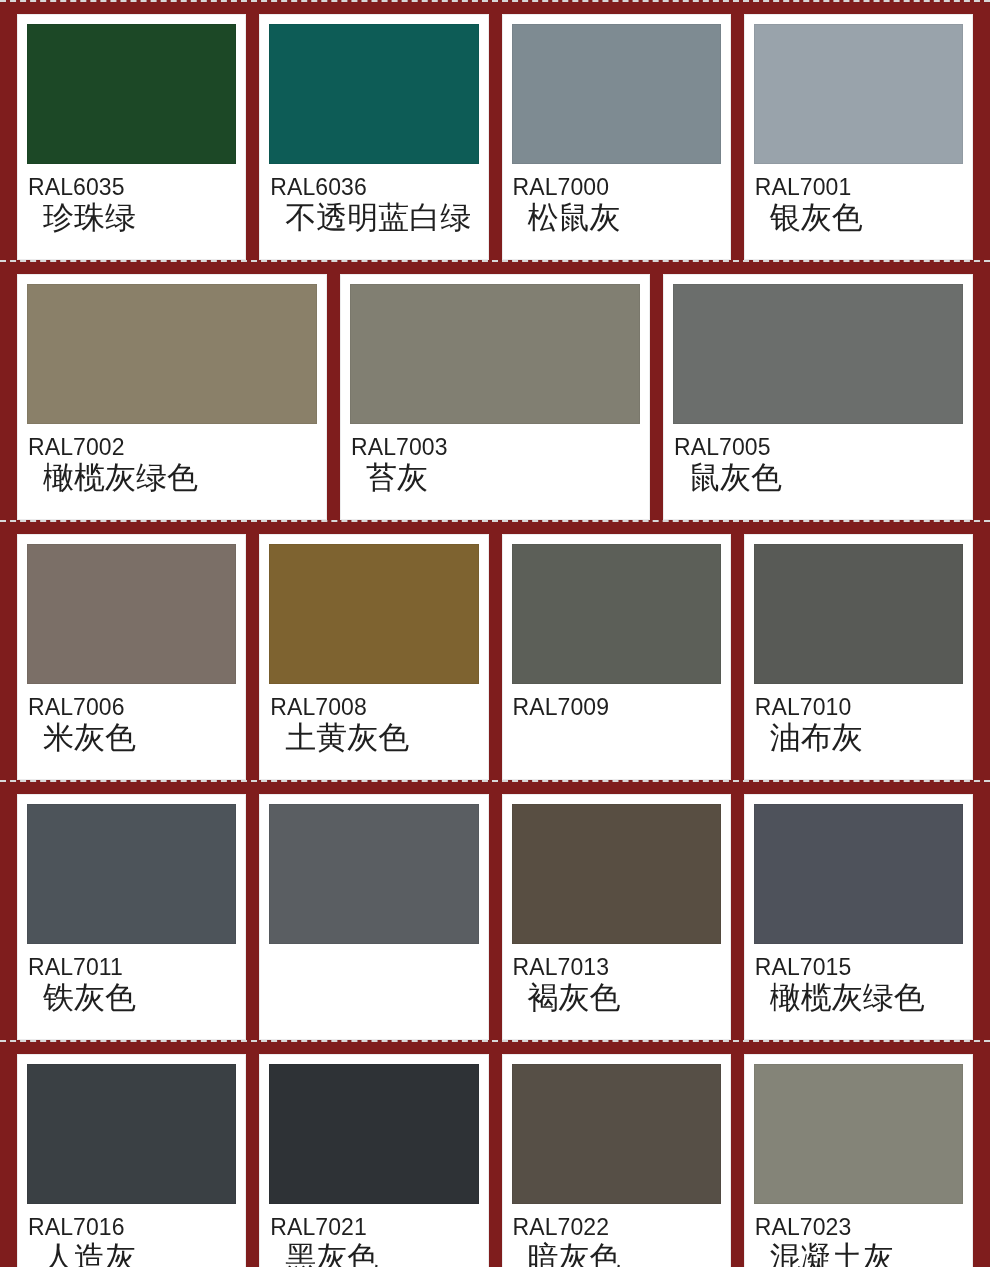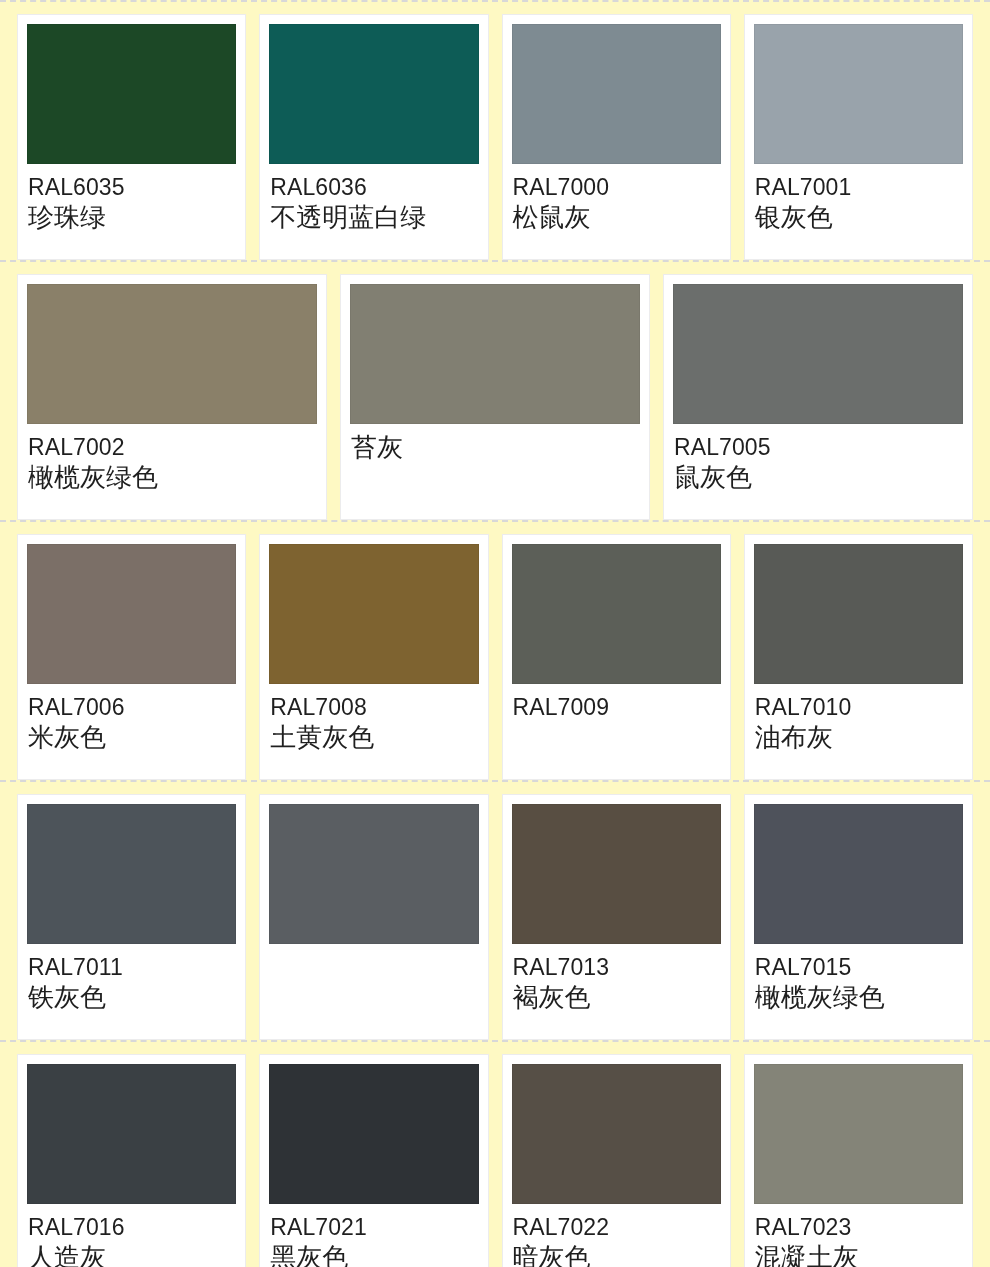--- a/index.html
+++ b/index.html
@@ -20,7 +20,7 @@
     position: relative;
     width: 990px;
     height: 1267px;
-    background: #fef9c3;
+    background: #7f1d1d;
   }
 
   

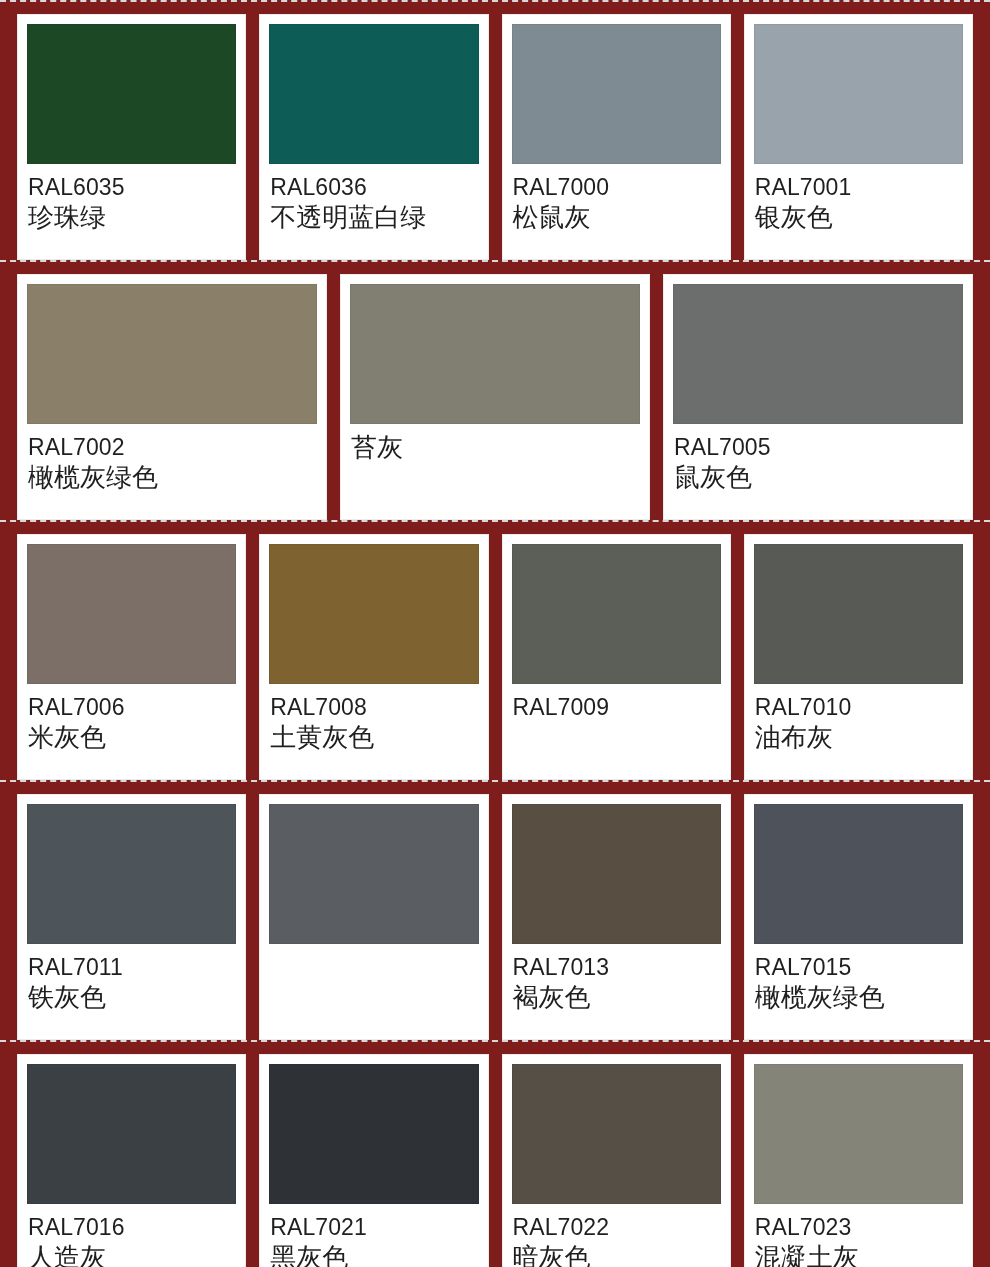--- a/index.html
+++ b/index.html
@@ -78,10 +78,11 @@
   }
 
   .swatch-name {
-    font-size: 26px;
+    font-size: 31px;
     line-height: 31px;
     color: #1f1f1f;
     white-space: nowrap;
+    margin-left: 15px;
   }
 
   

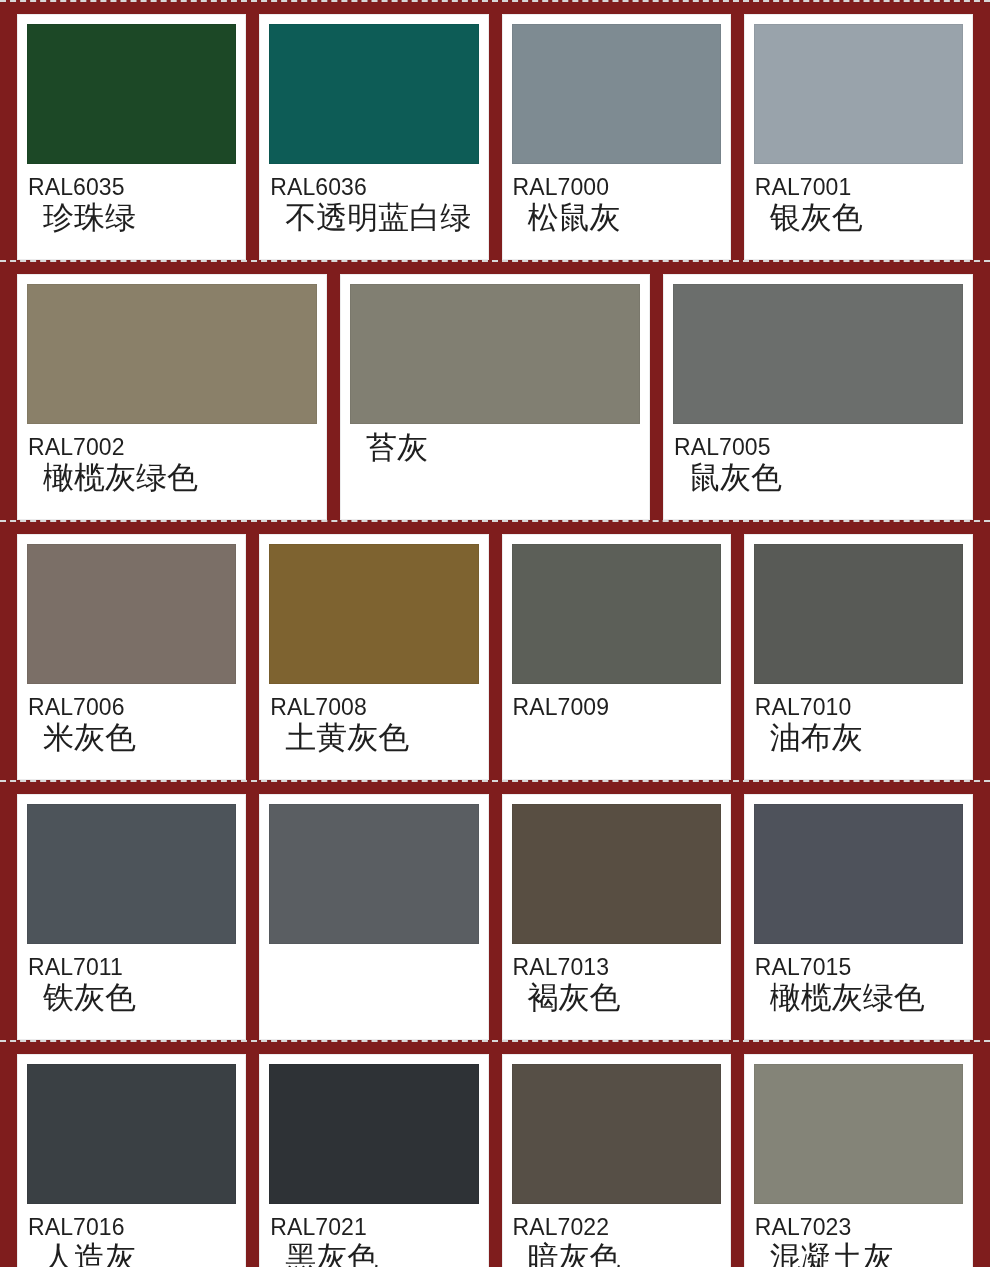--- a/index.html
+++ b/index.html
@@ -138,6 +138,7 @@
       <div class="swatch-card">
         <div class="swatch-chip" style="background-color: rgb(129, 127, 114);"></div>
         <div class="swatch-meta">
+          <div class="swatch-code">RAL7003</div>
           <div class="swatch-name">苔灰</div>
         </div>
       </div>

